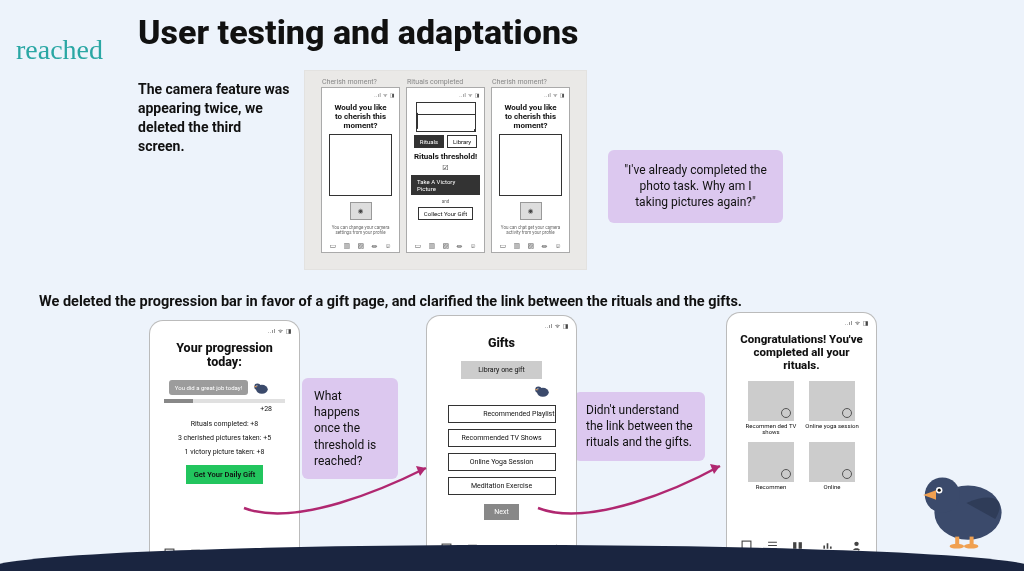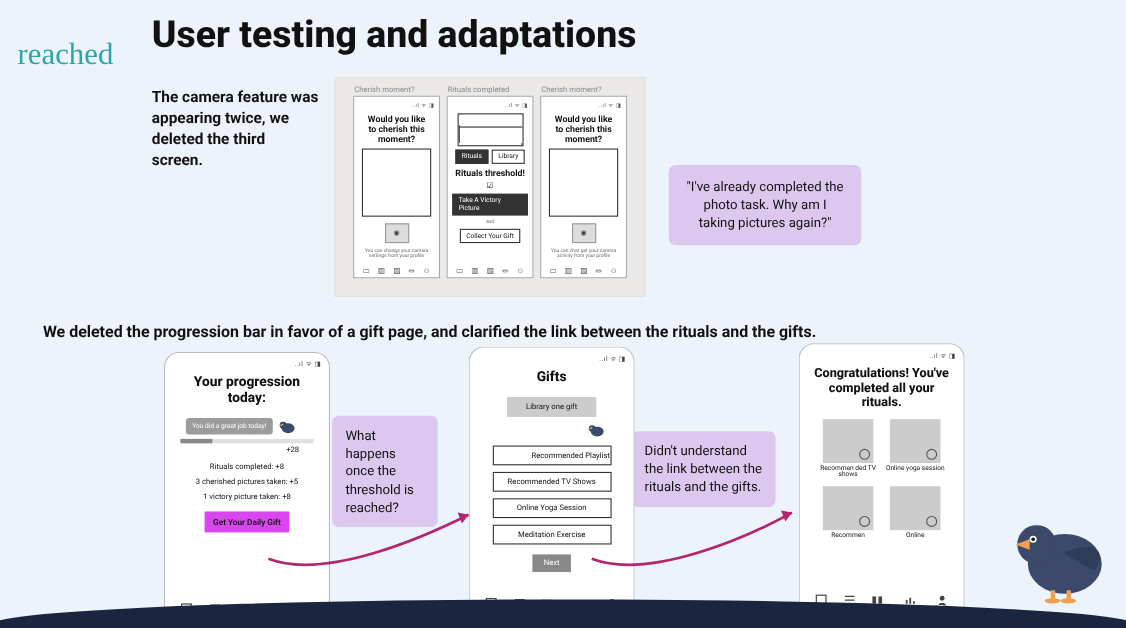--- a/index.html
+++ b/index.html
@@ -44,7 +44,7 @@
   .progfill{position:absolute;left:0;top:0;height:100%;width:24%;background:#888;}
   .pts{align-self:flex-end;margin-right:20px;font-size:7px;margin-top:2px;margin-bottom:4px;}
   .ln{font-size:7px;margin:3px 0;}
-  .cta{background:#d946ef;padding:5px 8px;font-size:7.5px;font-weight:600;margin-top:6px;}
+  .cta{background:#22c55e;padding:5px 8px;font-size:7.5px;font-weight:600;margin-top:6px;}
   .giftbtn{width:80%;font-size:7px;padding:4px 0;text-align:center;border:1px solid #333;margin:3px 0;background:#fff;}
   .giftbtn.hi{border-width:1.6px;font-weight:400;text-align:right;}
   .giftbtn.gray{background:#ccc;border-color:#ccc;}

